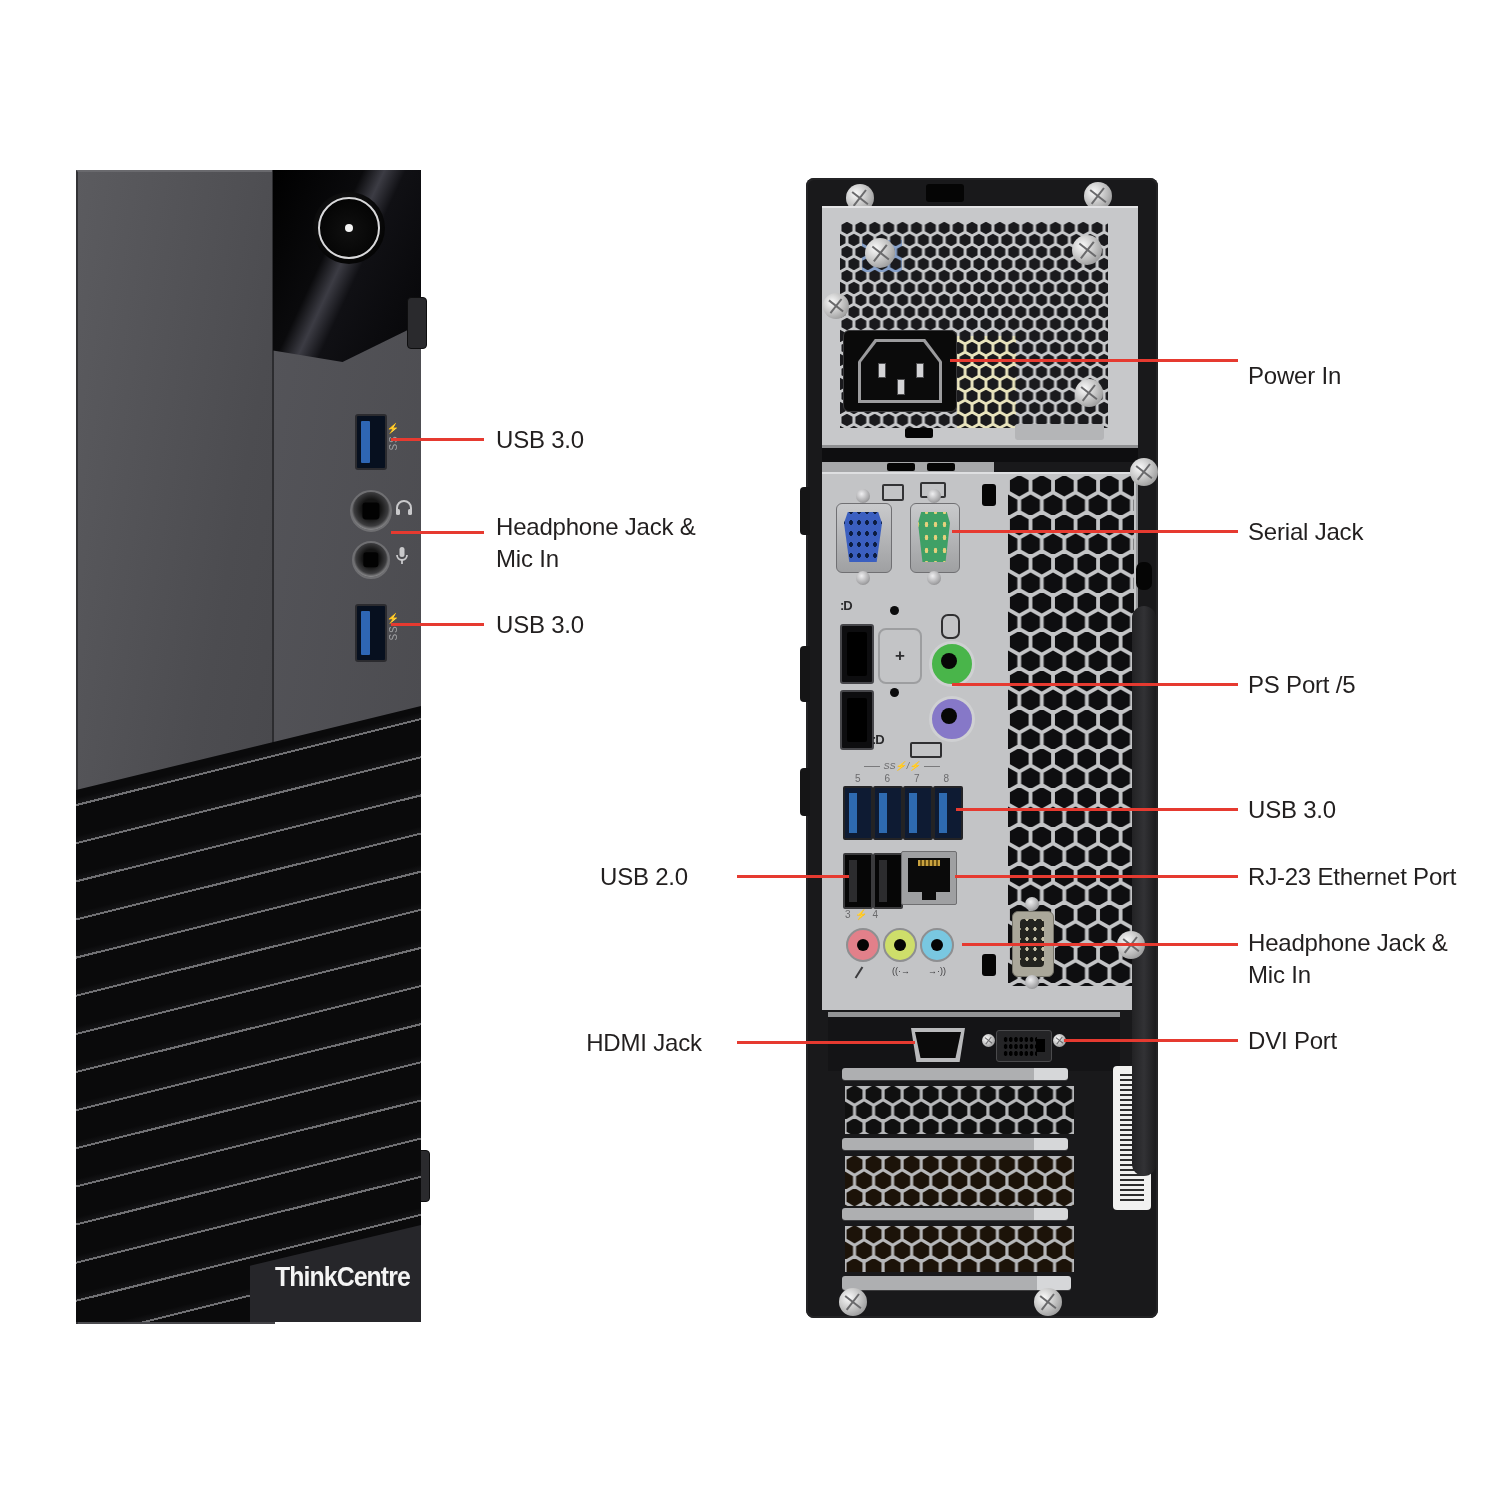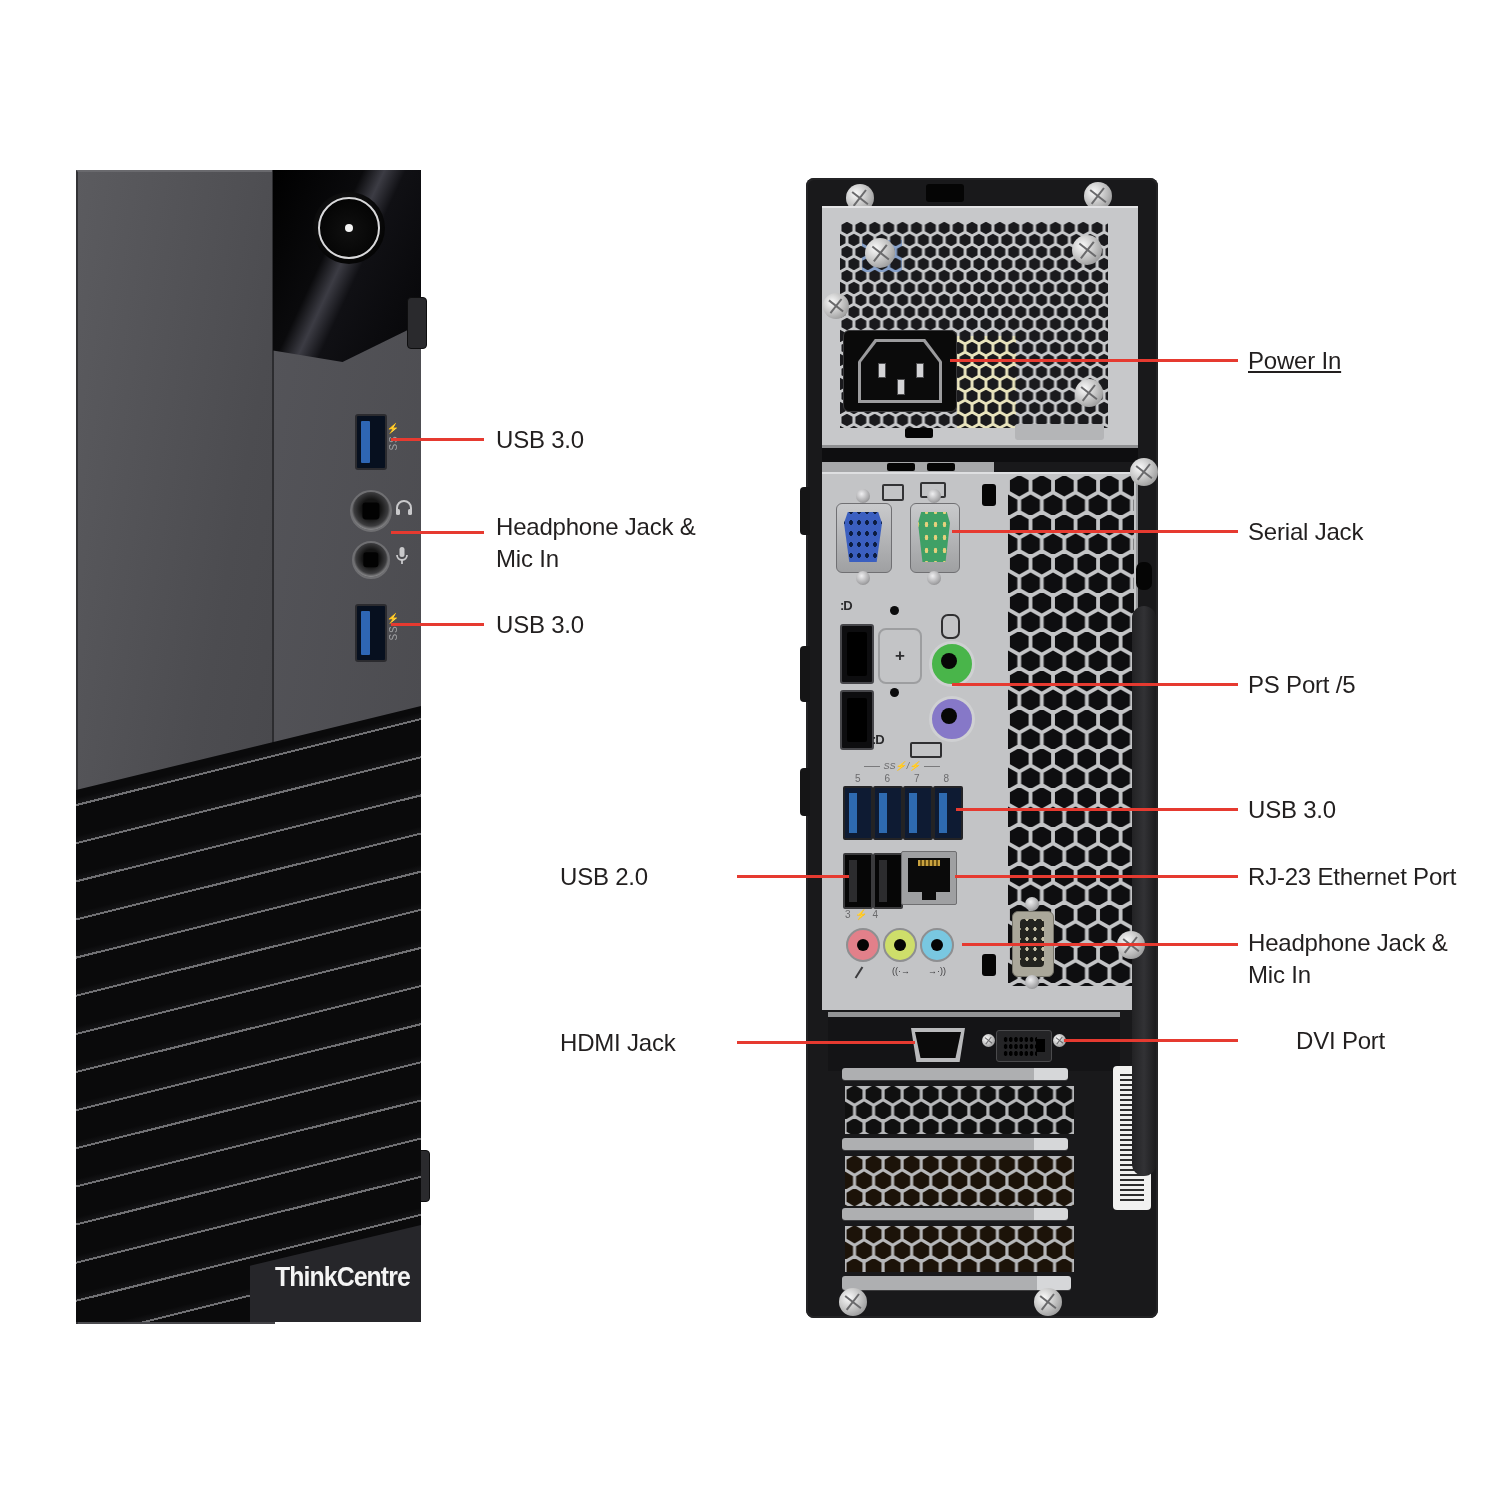--- a/index.html
+++ b/index.html
@@ -379,7 +379,7 @@
   </div>
 
   <div class="ann-line" style="left:950px;top:359px;width:288px;"></div>
-  <div class="lbl" style="left:1248px;top:345px;text-decoration:underline;">Power In</div>
+  <div class="lbl" style="left:1248px;top:360px;">Power In</div>
 
   <div class="ann-line" style="left:952px;top:530px;width:286px;"></div>
   <div class="lbl" style="left:1248px;top:516px;">Serial Jack</div>

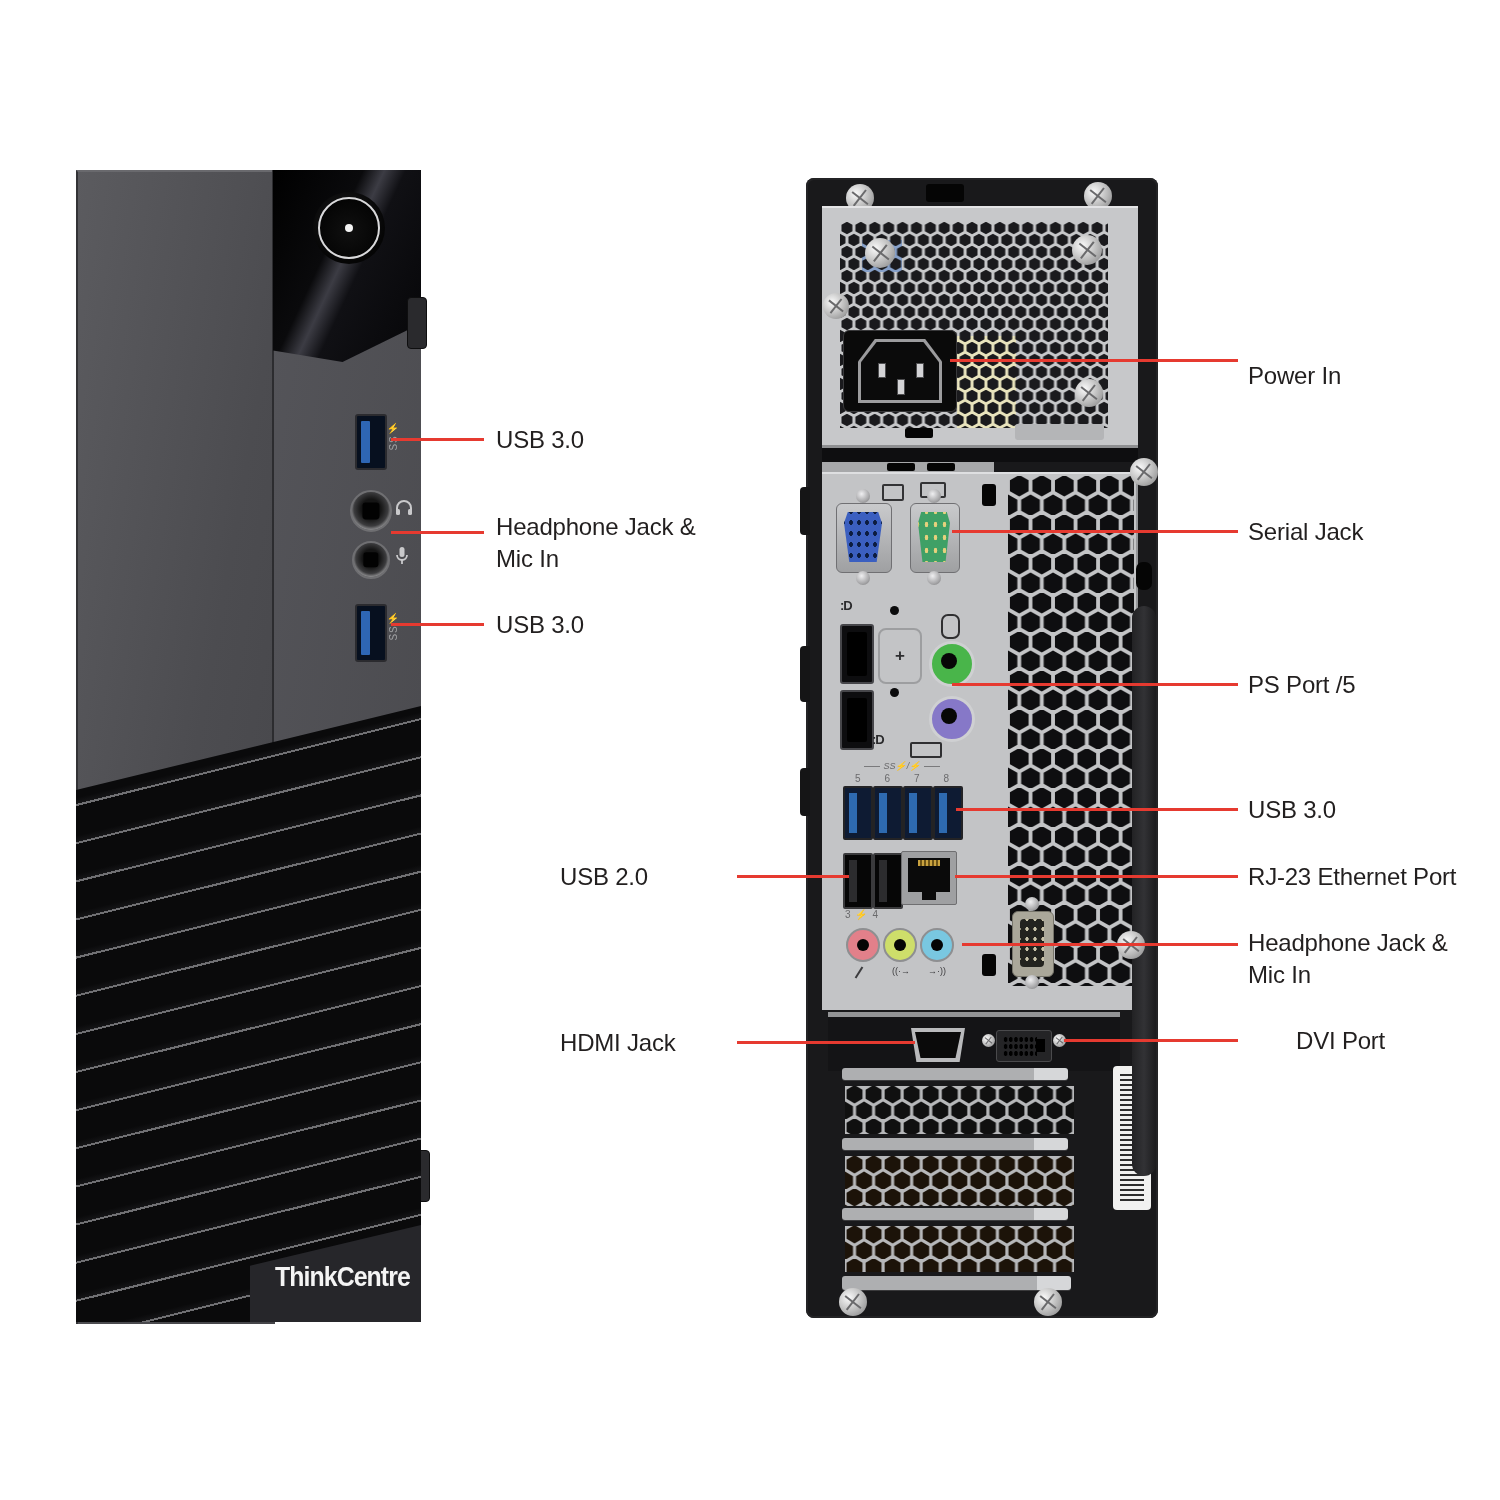--- a/index.html
+++ b/index.html
@@ -10,7 +10,7 @@
   
   .ann-line{position:absolute;height:3px;background:#e63a30;}
   .lbl{position:absolute;font-size:24px;line-height:32px;color:#221f1f;letter-spacing:-0.2px;white-space:nowrap;}
-  .lbl.right{text-align:left;width:168px;}
+  .lbl.right{text-align:center;width:168px;}
   .lbl span{display:block;}
 
   

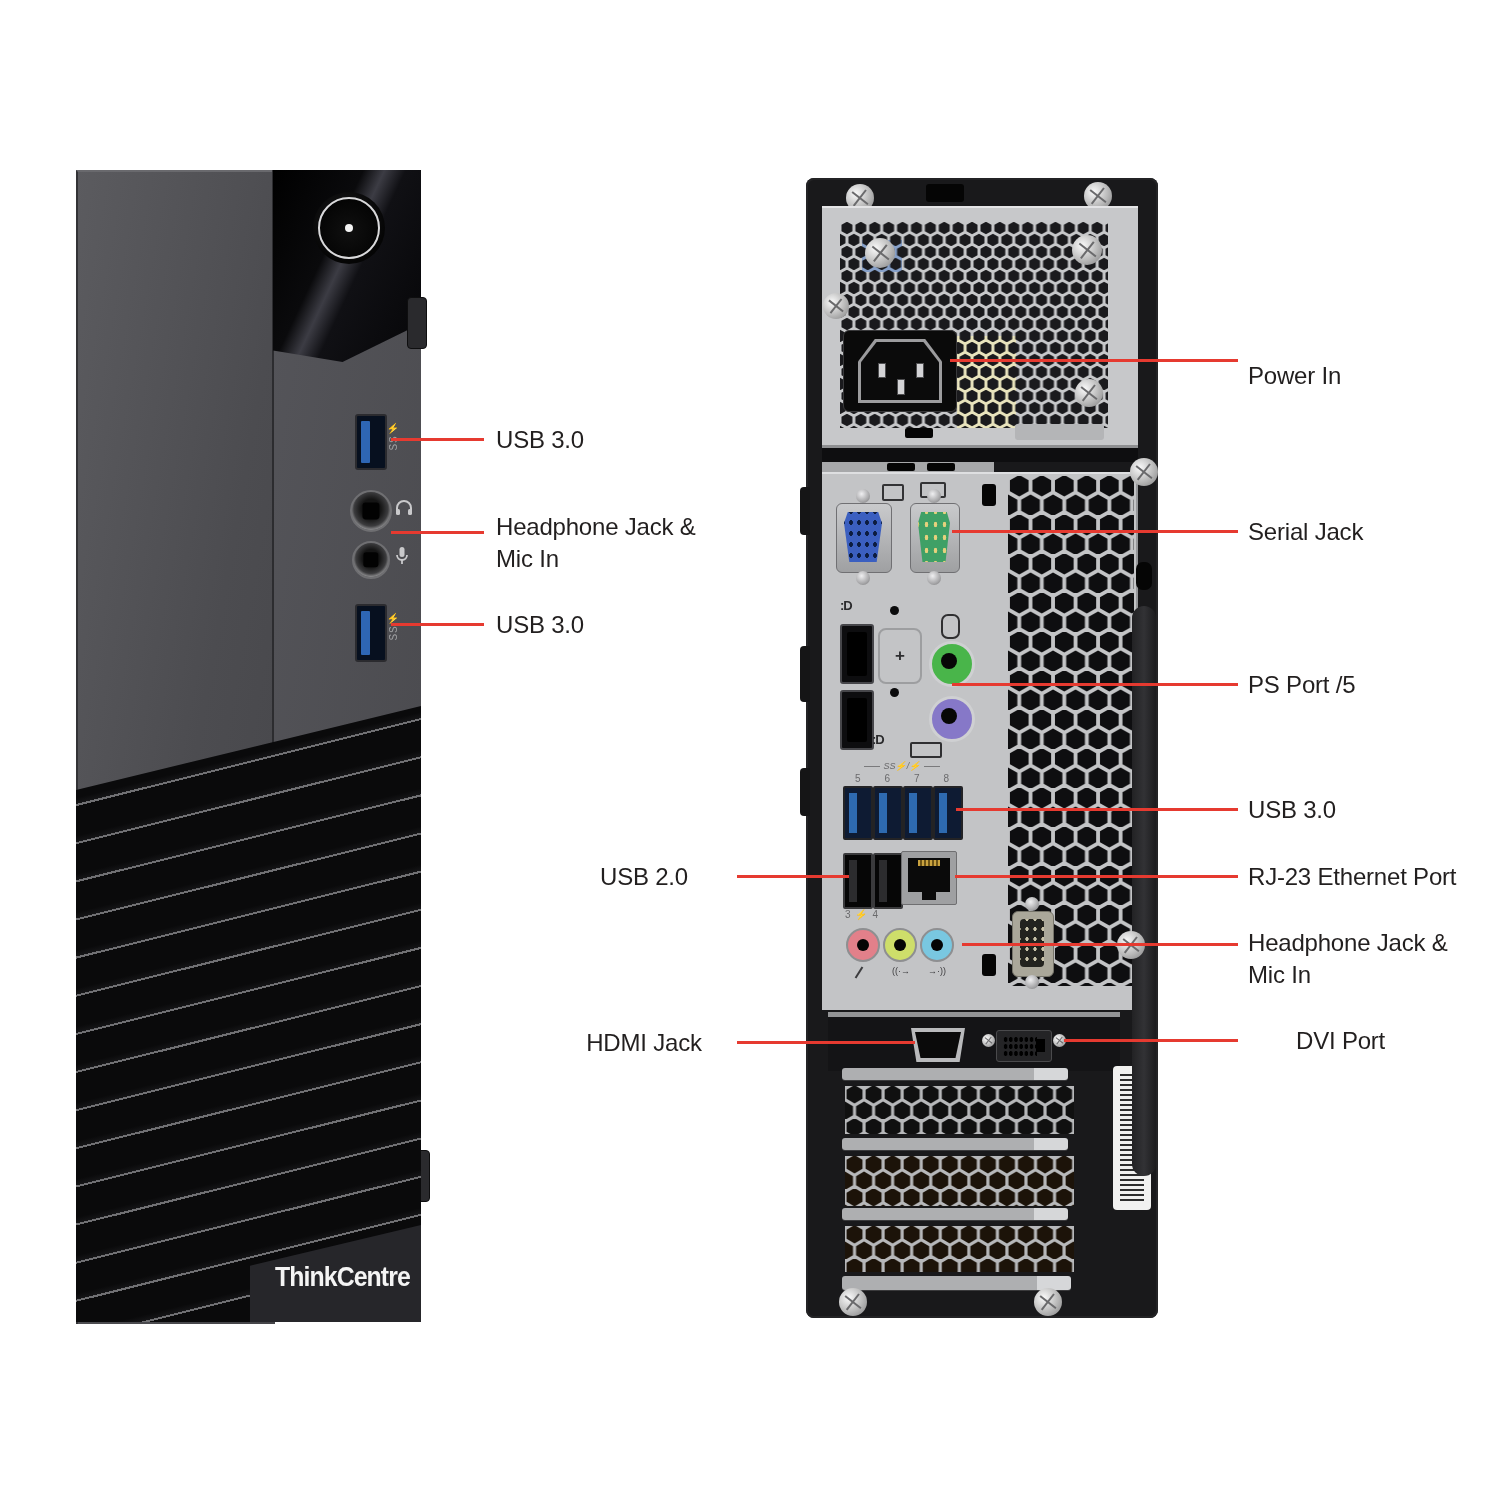--- a/index.html
+++ b/index.html
@@ -400,7 +400,7 @@
   </div>
 
   <div class="ann-line" style="left:1064px;top:1039px;width:174px;"></div>
-  <div class="lbl" style="left:1296px;top:1025px;">DVI Port</div>
+  <div class="lbl" style="left:1248px;top:1025px;">DVI Port</div>
 
   <div class="ann-line" style="left:737px;top:875px;width:112px;"></div>
   <div class="lbl right" style="left:560px;top:861px;">USB 2.0</div>

